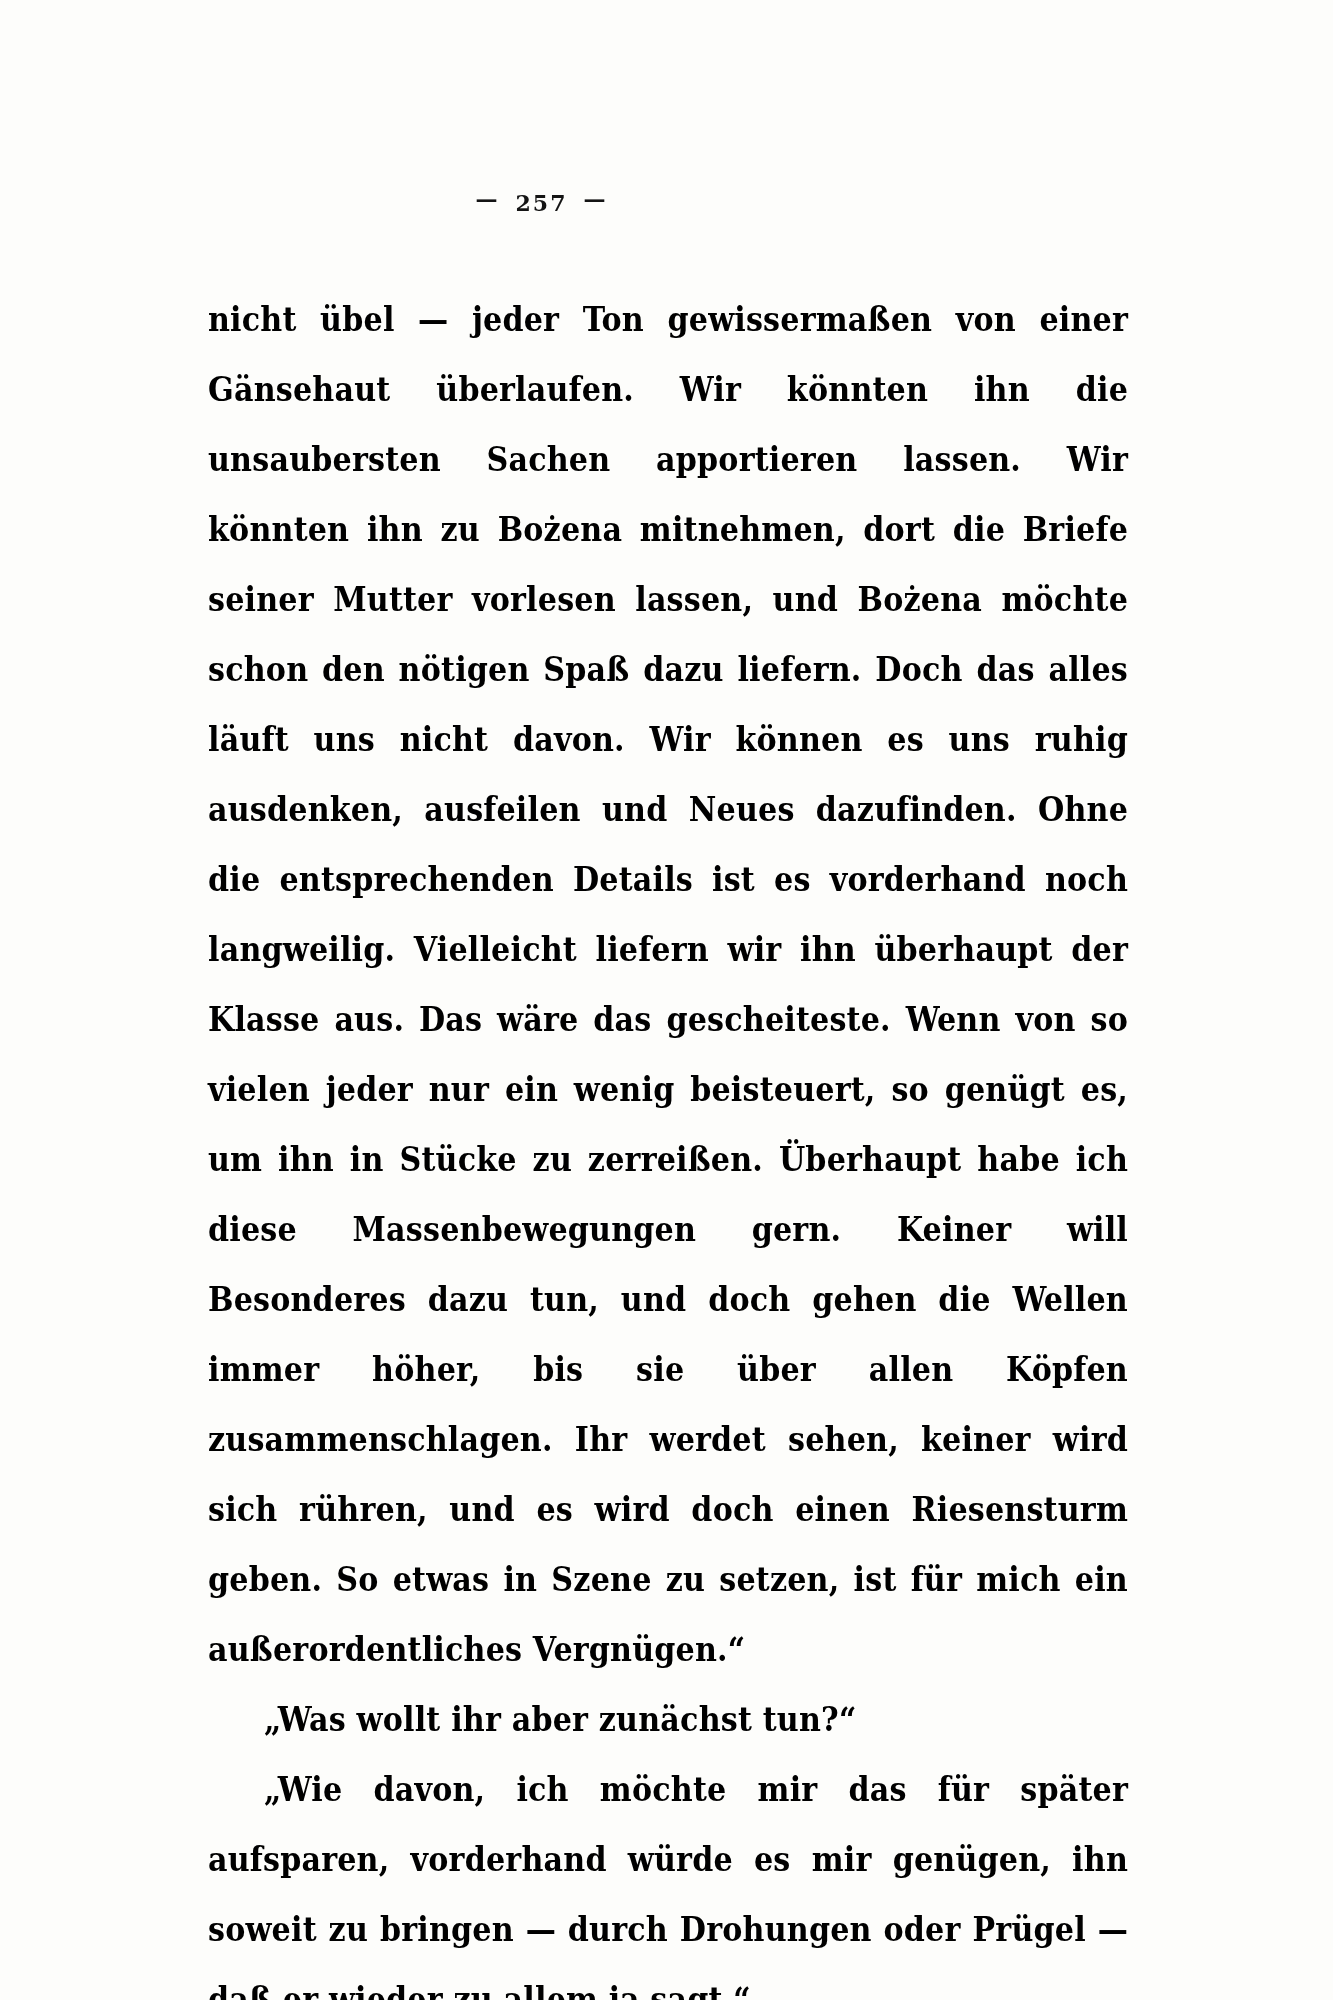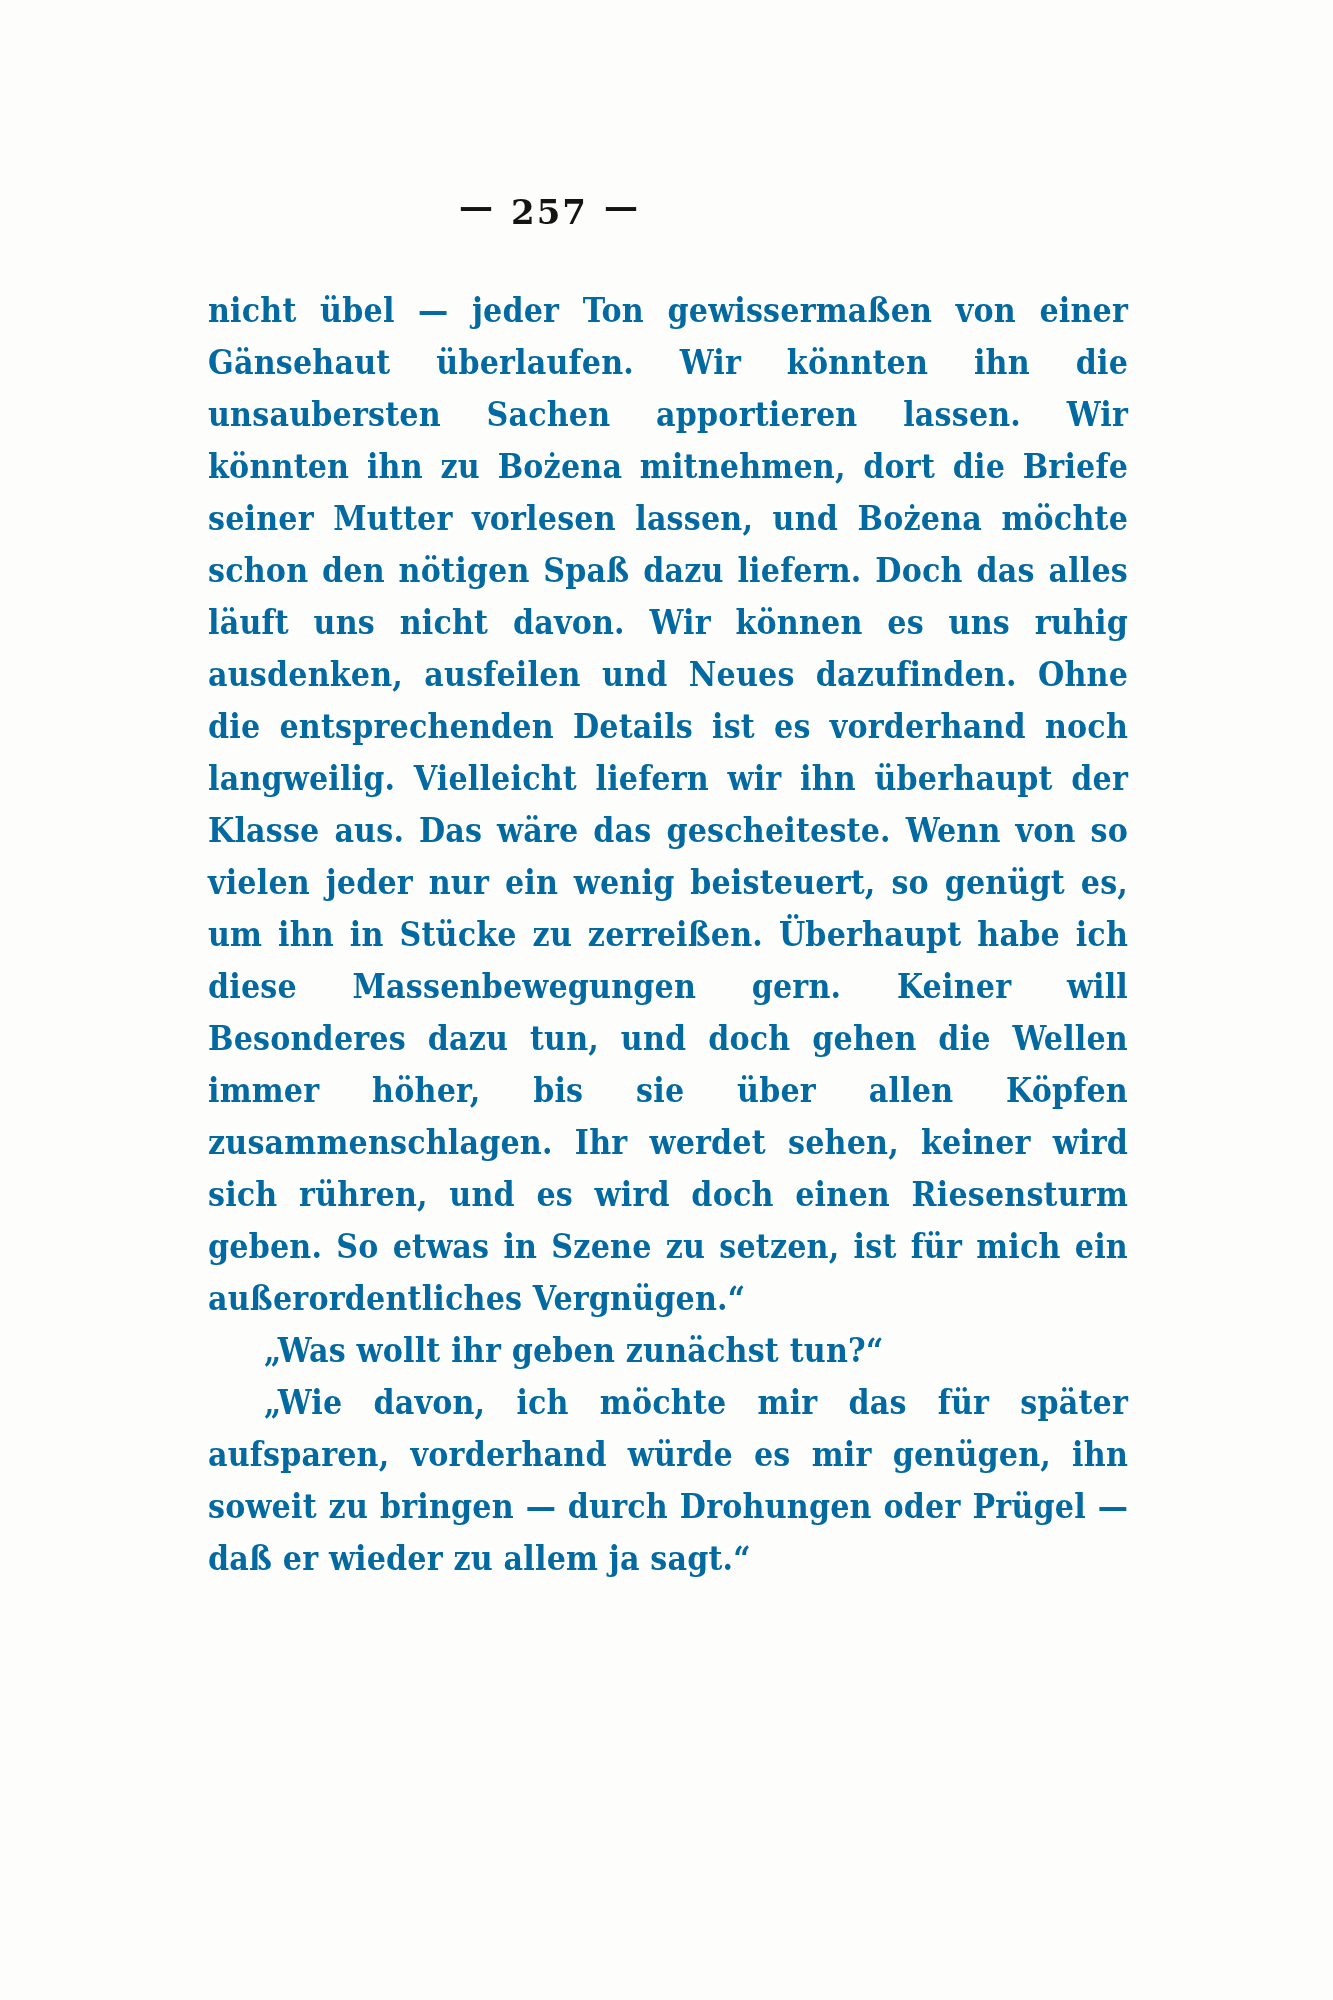--- a/index.html
+++ b/index.html
@@ -22,10 +22,10 @@
   .page-header {
     position: absolute;
     top: 186px;
-    left: 8px;
+    left: 0;
     width: 1083px;
     text-align: center;
-    font-size: 34px;
+    font-size: 22px;
     font-weight: bold;
     letter-spacing: 2px;
     color: #141414;

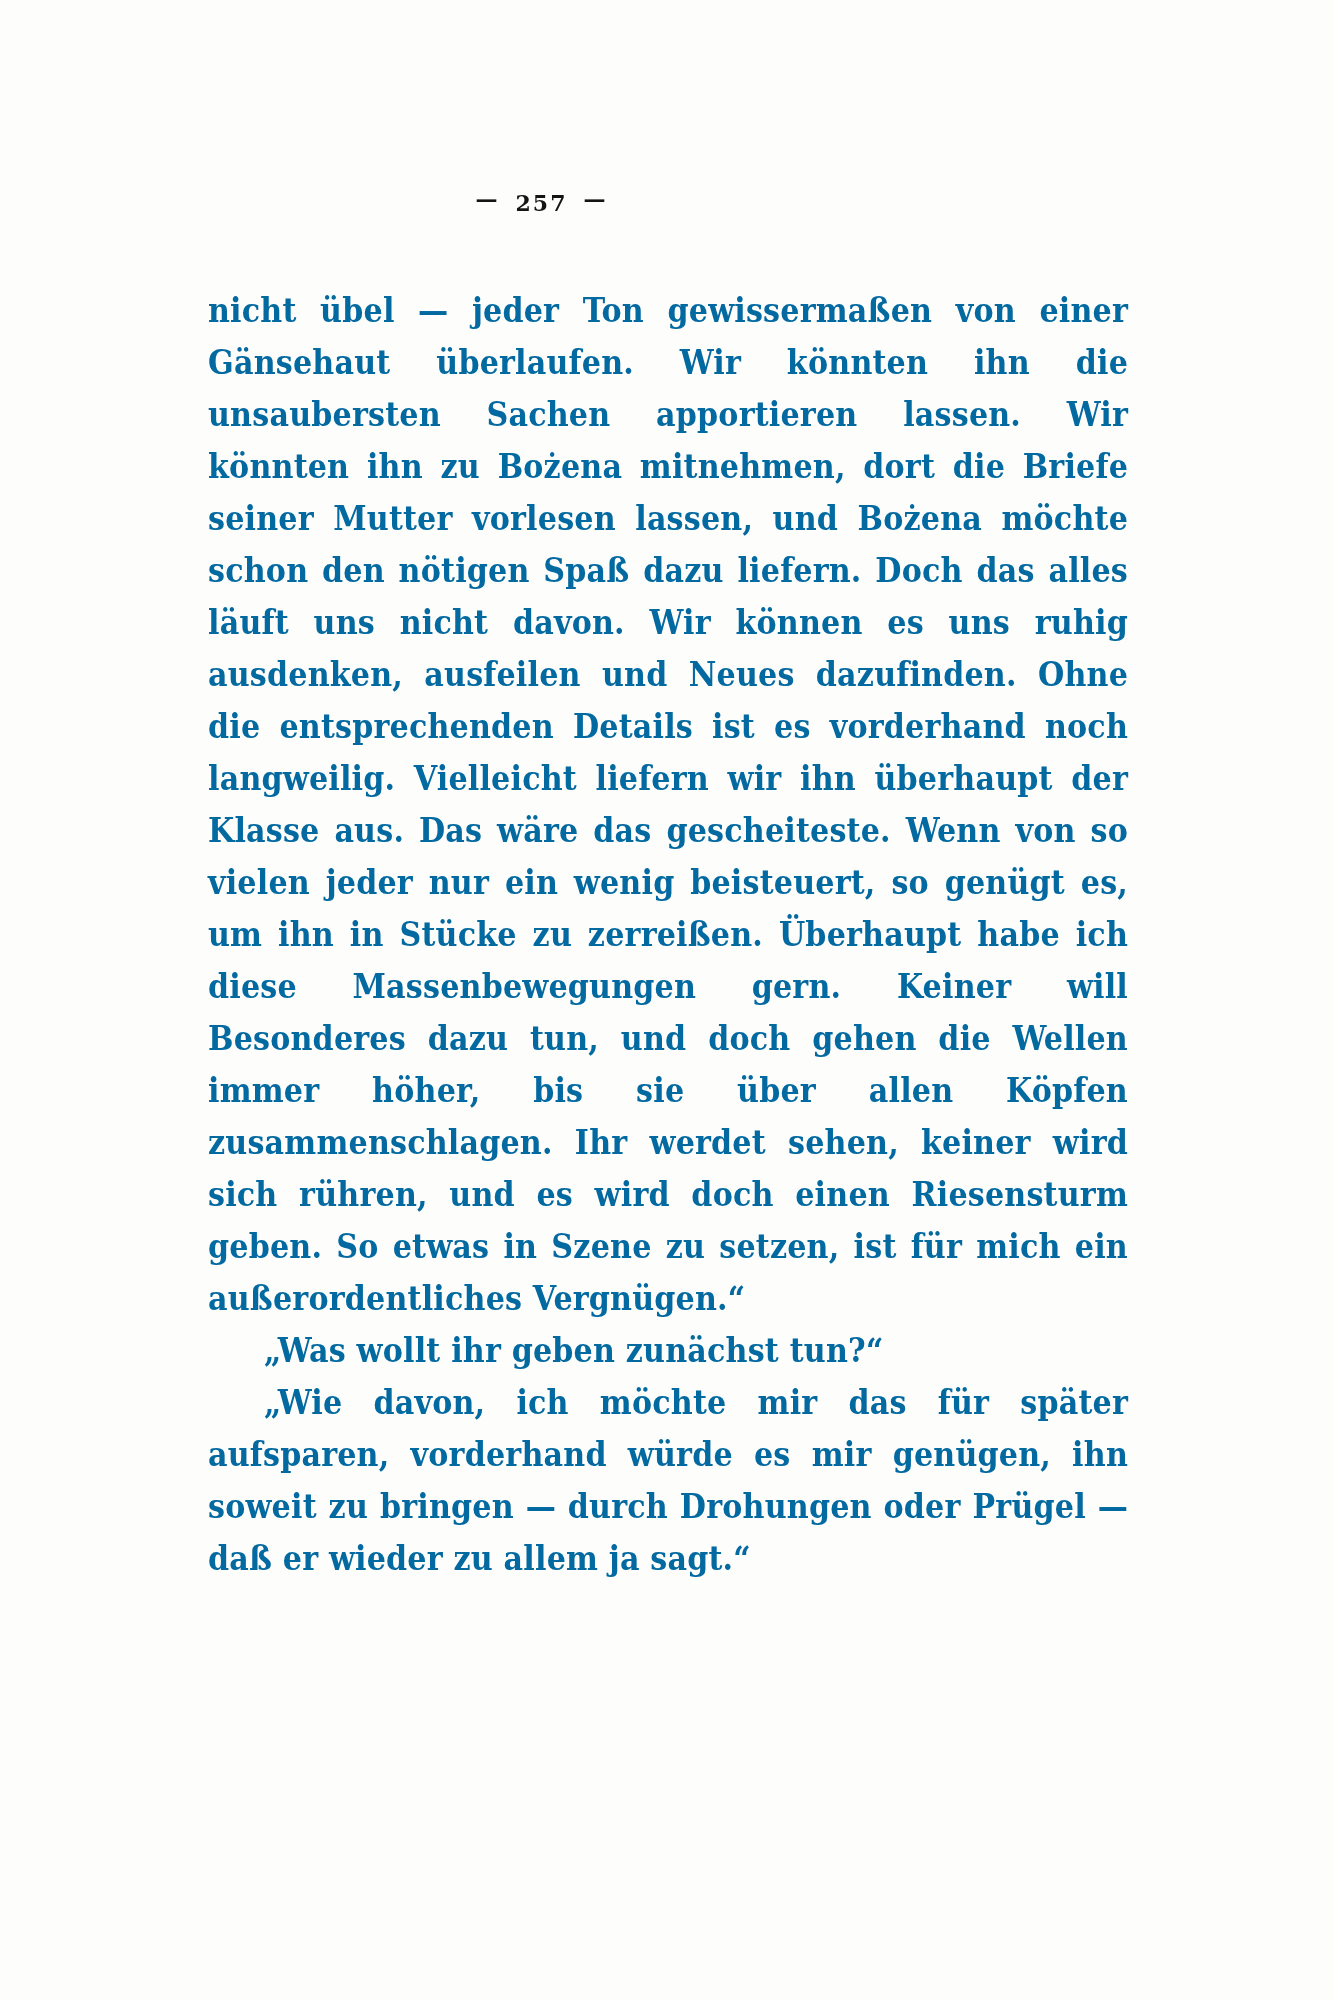--- a/index.html
+++ b/index.html
@@ -48,8 +48,8 @@
     text-align: justify;
     text-justify: inter-word;
     font-size: 33.5px;
-    line-height: 52px;
-    color: #0369a1;
+    line-height: 70px;
+    color: #000000;
     font-family: "DejaVu Serif", serif;
     font-weight: 600;
     letter-spacing: 0.2px;

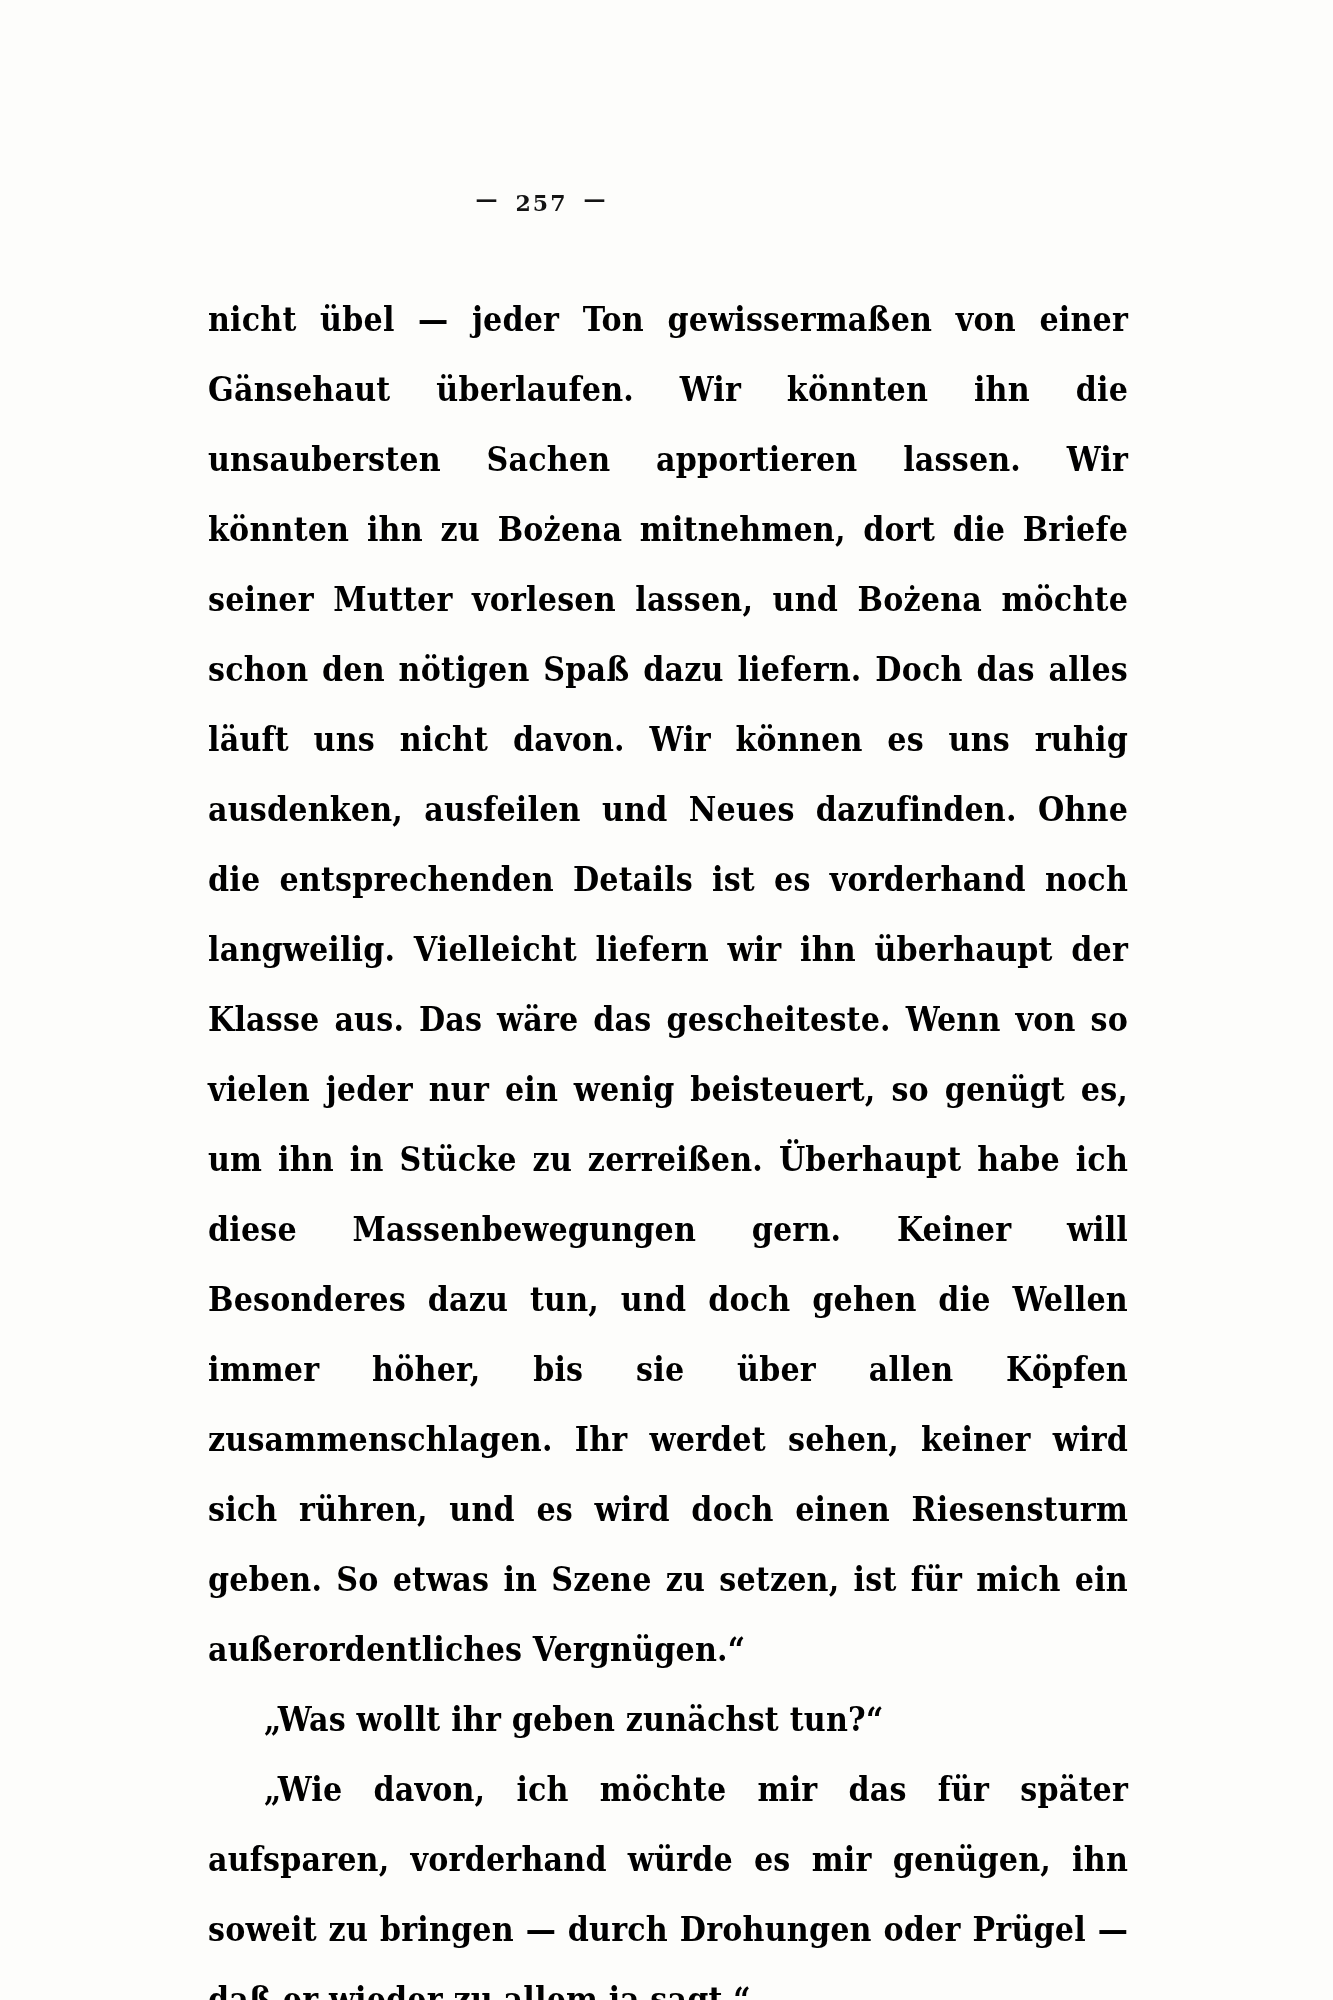--- a/index.html
+++ b/index.html
@@ -79,7 +79,7 @@
 
   <div class="body-block">
     <p class="fraktur">nicht übel — jeder Ton gewissermaßen von einer Gänsehaut überlaufen. Wir könnten ihn die unsaubersten Sachen apportieren lassen. Wir könnten ihn zu Bożena mitnehmen, dort die Briefe seiner Mutter vorlesen lassen, und Bożena möchte schon den nötigen Spaß dazu liefern. Doch das alles läuft uns nicht davon. Wir können es uns ruhig ausdenken, ausfeilen und Neues dazufinden. Ohne die entsprechenden Details ist es vorderhand noch langweilig. Vielleicht liefern wir ihn überhaupt der Klasse aus. Das wäre das gescheiteste. Wenn von so vielen jeder nur ein wenig beisteuert, so genügt es, um ihn in Stücke zu zerreißen. Überhaupt habe ich diese Massenbewegungen gern. Keiner will Besonderes dazu tun, und doch gehen die Wellen immer höher, bis sie über allen Köpfen zusammenschlagen. Ihr werdet sehen, keiner wird sich rühren, und es wird doch einen Riesensturm geben. So etwas in Szene zu setzen, ist für mich ein außerordentliches Vergnügen.“</p>
-    <p class="fraktur indent">„Was wollt ihr geben zunächst tun?“</p>
+    <p class="fraktur indent">„Was wollt ihr aber zunächst tun?“</p>
     <p class="fraktur indent">„Wie davon, ich möchte mir das für später aufsparen, vorderhand würde es mir genügen, ihn soweit zu bringen — durch Drohungen oder Prügel — daß er wieder zu allem ja sagt.“</p>
   </div>
 

